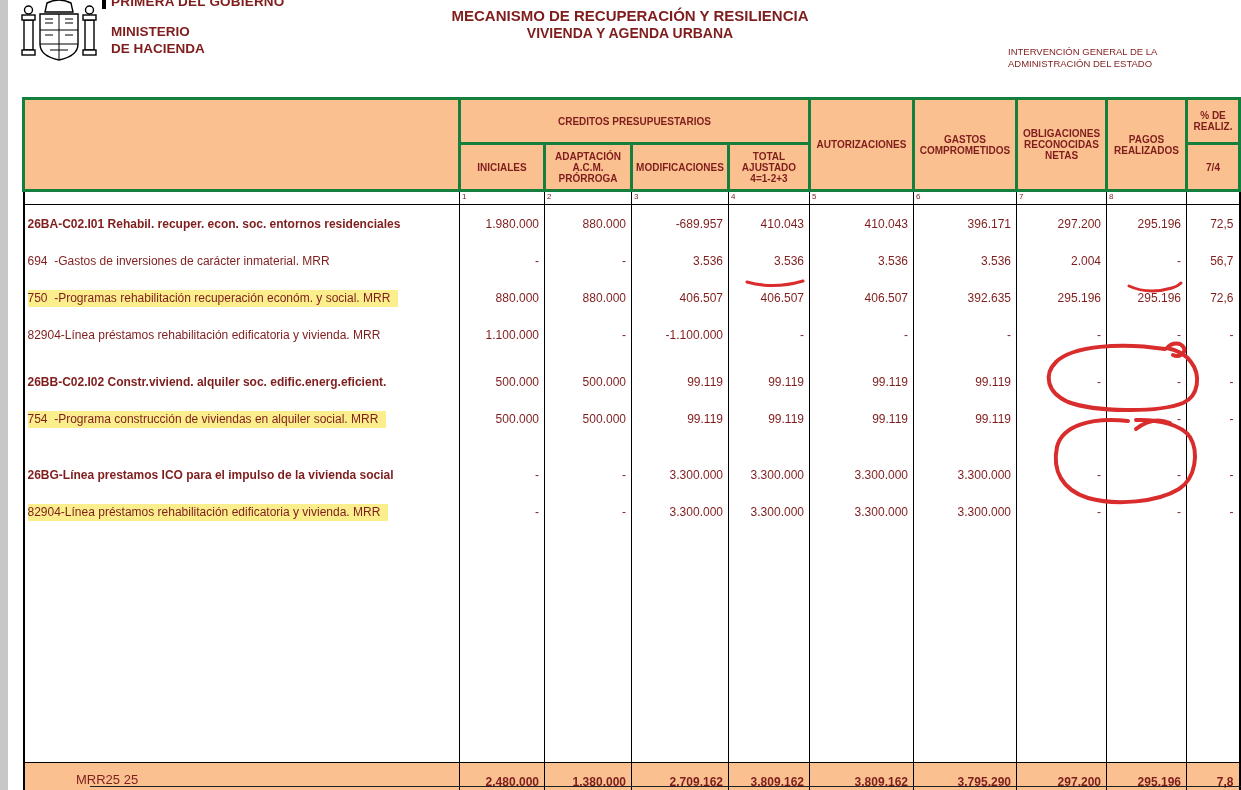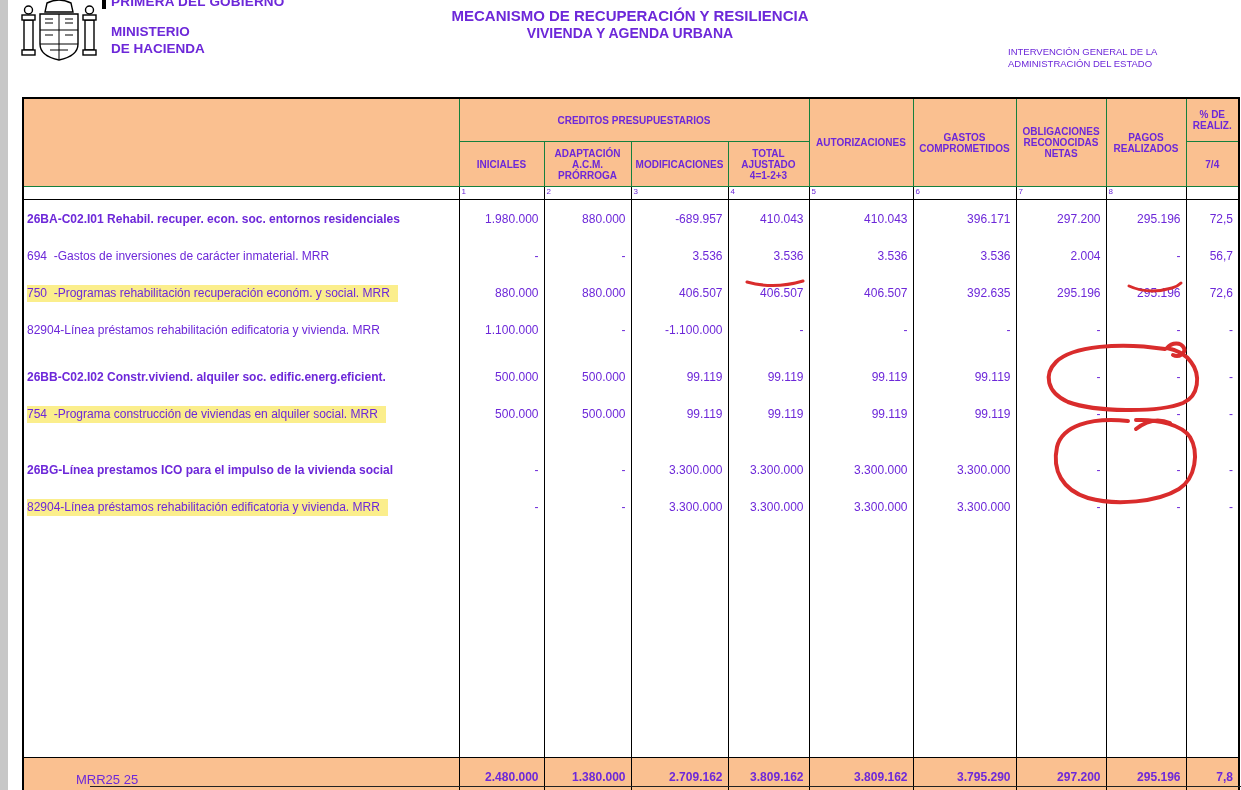--- a/index.html
+++ b/index.html
@@ -4,7 +4,7 @@
 <style>
   html,body{margin:0;padding:0;background:#fff;}
   #page{position:relative;width:1241px;height:790px;background:#ffffff;
-        font-family:"Liberation Sans","DejaVu Sans",sans-serif;color:#6d28d9;overflow:hidden;}
+        font-family:"Liberation Sans","DejaVu Sans",sans-serif;color:#7f1d1d;overflow:hidden;}
   .edge-strip{position:absolute;left:0;top:0;width:8px;height:790px;background:#c7c7c7;}
 
   

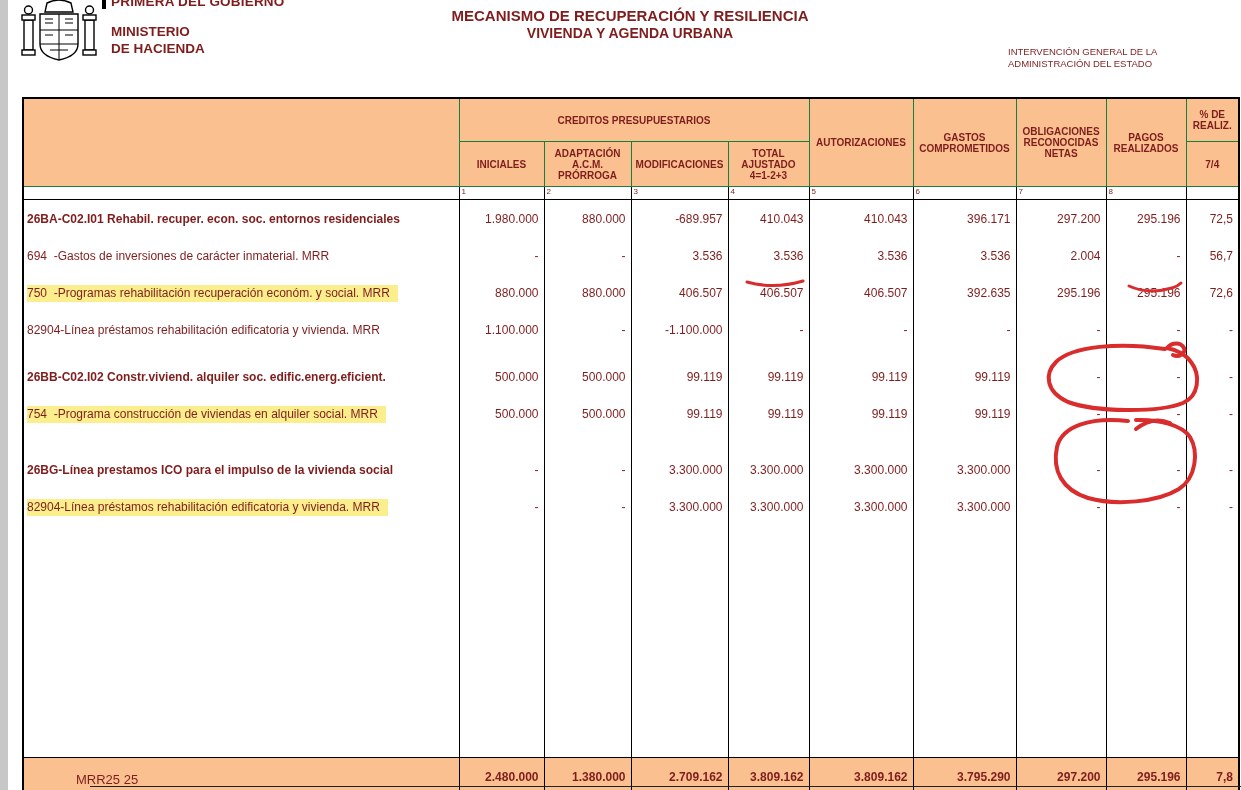--- a/index.html
+++ b/index.html
@@ -22,7 +22,7 @@
   
   table.budget{position:absolute;left:22px;top:97px;width:1216px;border-collapse:collapse;
                table-layout:fixed;border:2px solid #000;}
-  table.budget th{background:#FAC090;border:1px solid #15803d;font-size:10px;font-weight:bold;
+  table.budget th{background:#FAC090;border:3px solid #15803d;font-size:10px;font-weight:bold;
                   text-align:center;vertical-align:middle;padding:1px 2px;}
   tr.h1 th{height:40px;}
   tr.h2 th{height:42px;margin-top:19px;}

